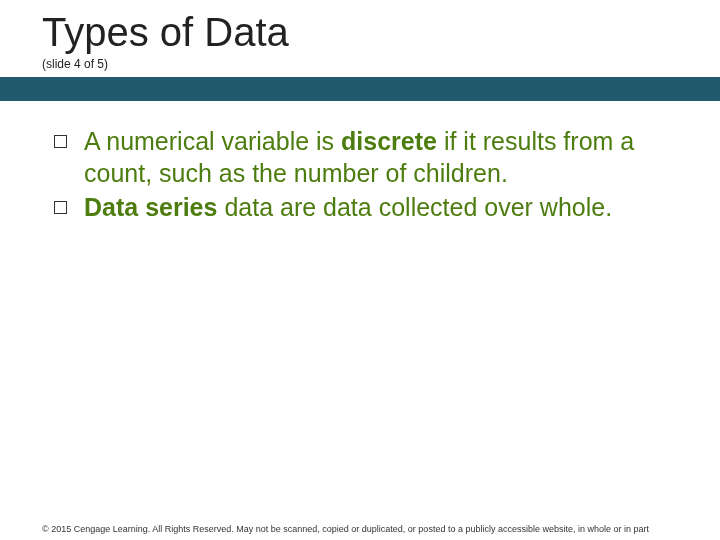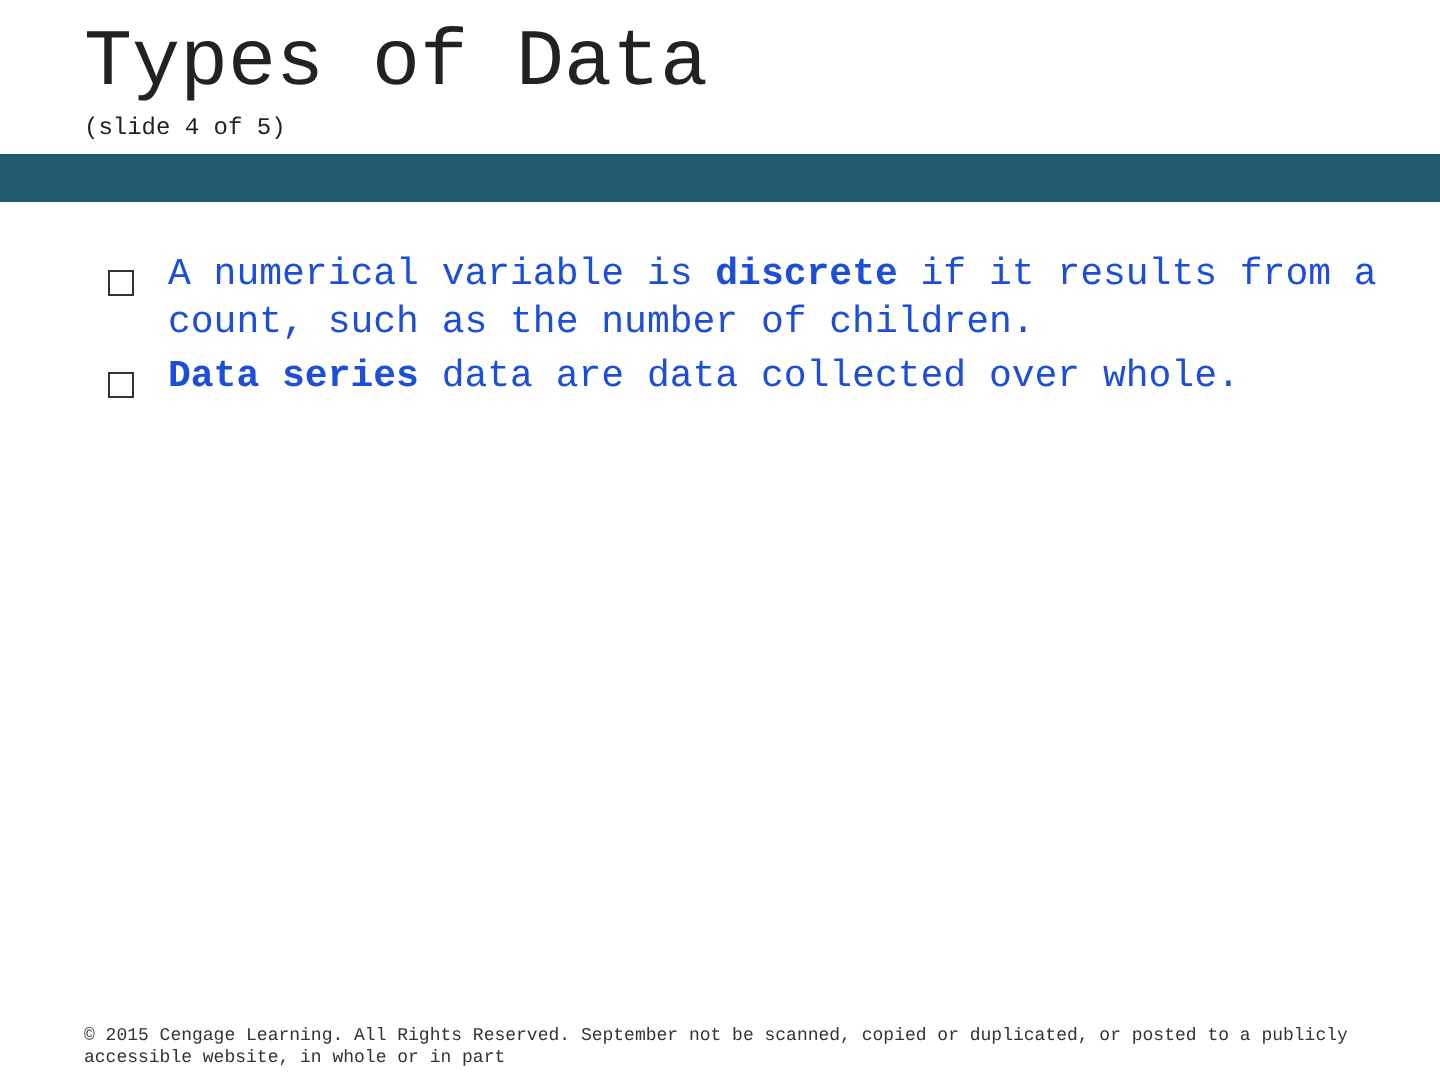--- a/index.html
+++ b/index.html
@@ -4,7 +4,7 @@
 <style>
   * { margin: 0; padding: 0; box-sizing: border-box; }
   html, body { width: 720px; height: 540px; background: #fff; font-family: Arial, Helvetica, sans-serif; overflow: hidden; }
-  .slide { width: 720px; height: 540px; position: relative; font-family: Liberation Mono, monospace; }
+  .slide { width: 720px; height: 540px; position: relative; }
   .title-area { padding: 10px 0 0 42px; }
   .title { font-size: 40px; color: #222; font-weight: 400; letter-spacing: 0px; }
   .subtitle { font-size: 12px; color: #222; margin-top: 2px; }

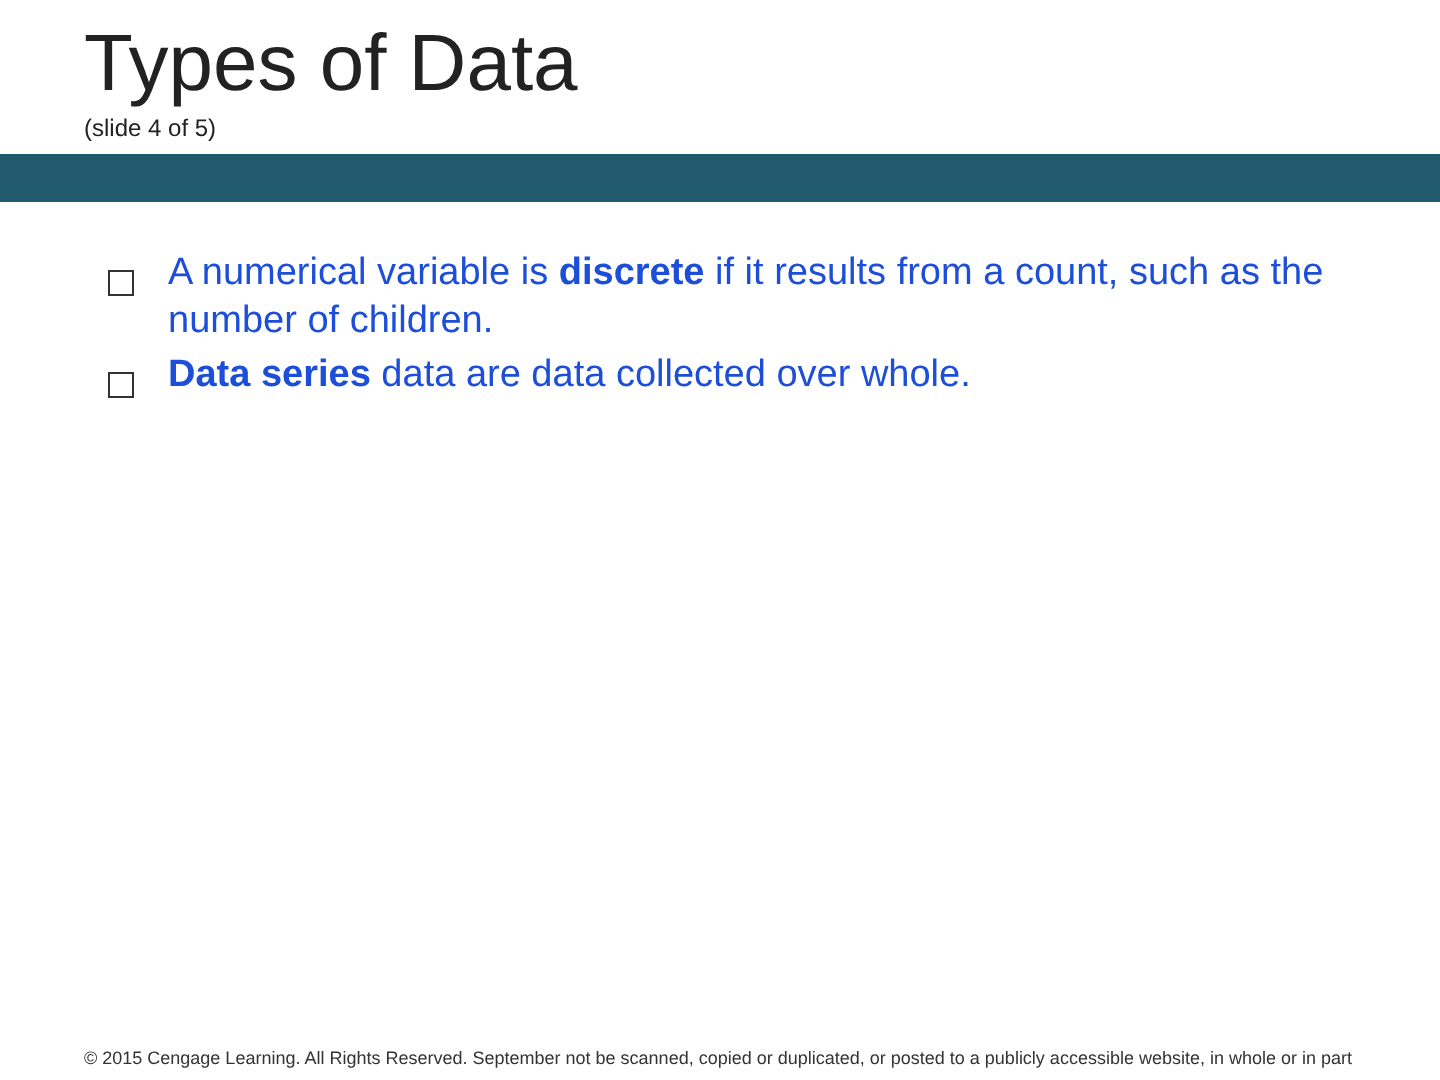--- a/index.html
+++ b/index.html
@@ -12,7 +12,7 @@
   .bar { background: #215a6d; }
   .content { padding: 24px 30px 0 50px; }
   ul.bullets { list-style: none; }
-  ul.bullets li { position: relative; padding-left: 34px; font-size: 19px; line-height: 1.28; color: #1d4ed8; margin-bottom: 2px; }
+  ul.bullets li { position: relative; padding-left: 34px; font-size: 25px; line-height: 1.28; color: #4d7c0f; margin-bottom: 2px; }
   ul.bullets li::before {
     content: "";
     position: absolute;

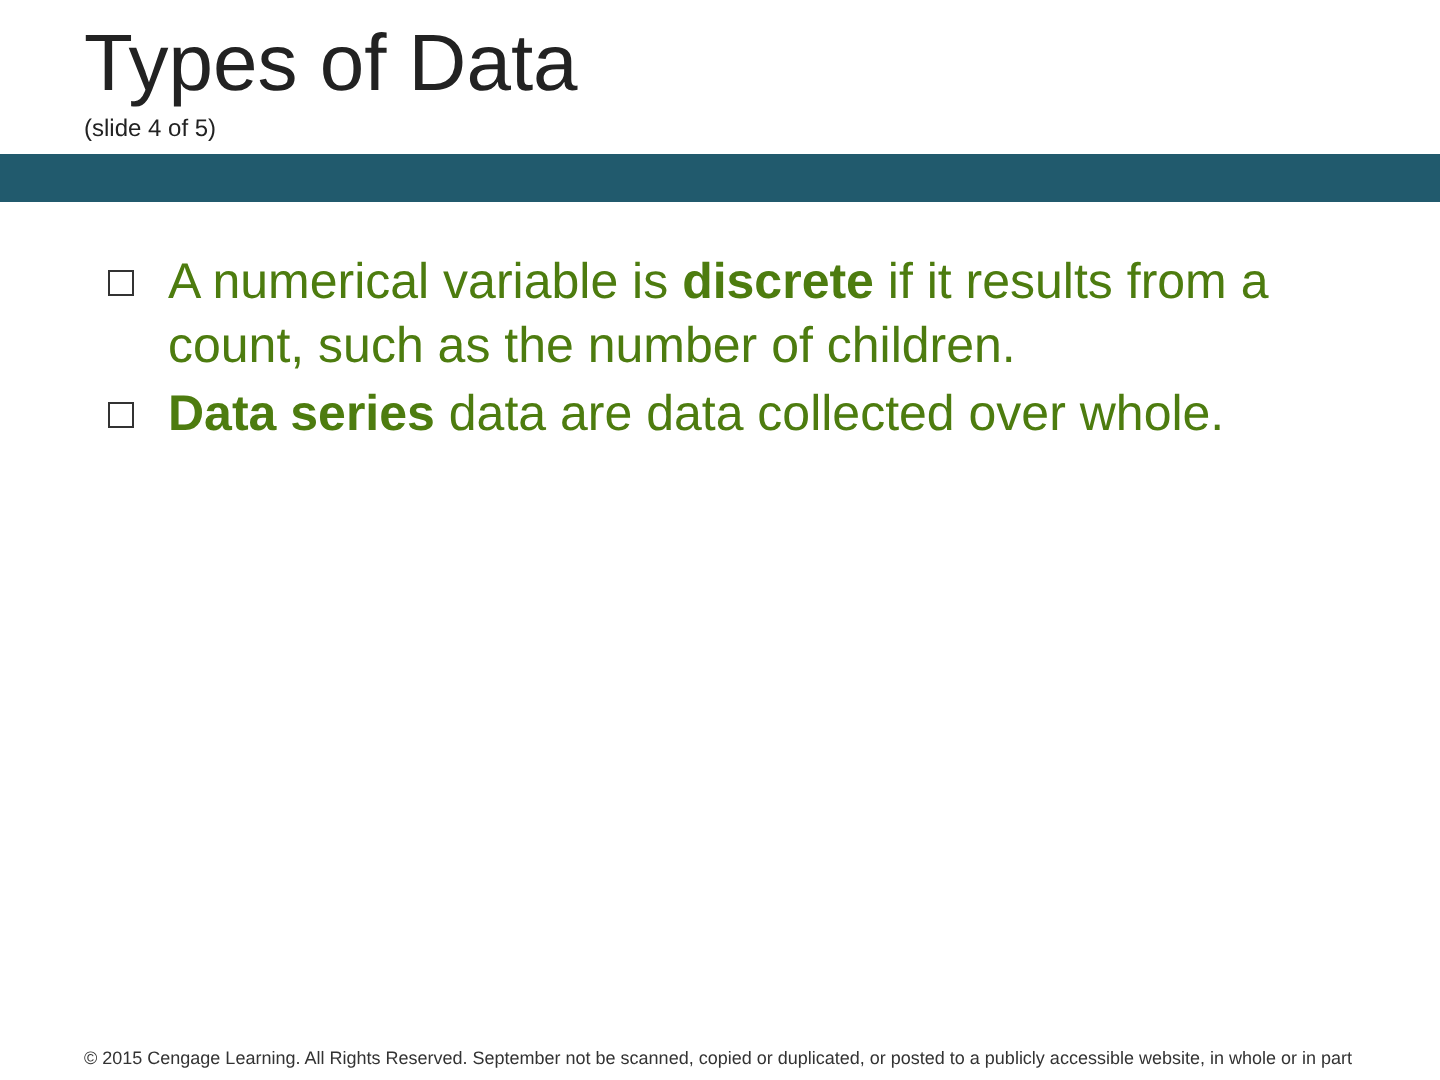--- a/index.html
+++ b/index.html
@@ -48,7 +48,7 @@
     </ul>
   </div>
 
-  <div class="footer">© 2015 Cengage Learning. All Rights Reserved. September not be scanned, copied or duplicated, or posted to a publicly accessible website, in whole or in part</div>
+  <div class="footer">© 2015 Cengage Learning. All Rights Reserved. May not be scanned, copied or duplicated, or posted to a publicly accessible website, in whole or in part</div>
 </div>
 
 </body></html>

